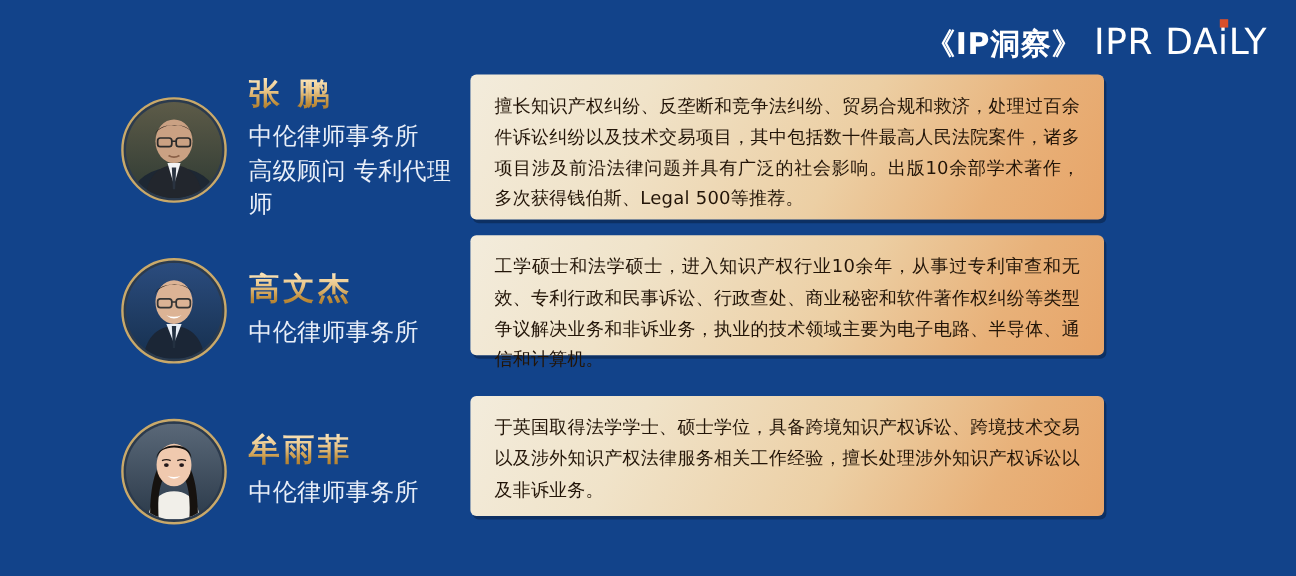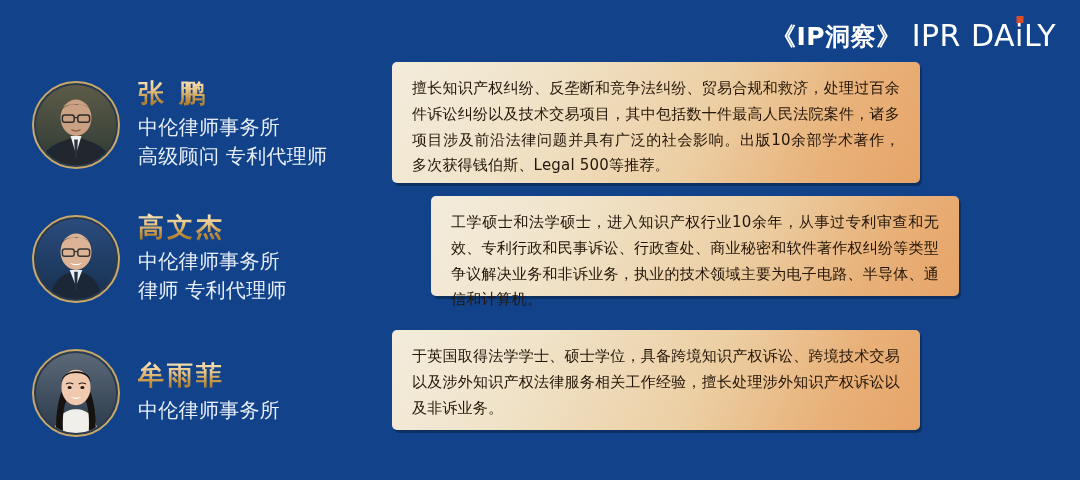--- a/index.html
+++ b/index.html
@@ -76,7 +76,7 @@
     display: flex;
     align-items: center;
     box-sizing: border-box;
-    padding-left: 32px;
+    padding-left: 101px;
     height: 125px;
   }
   .avatar {

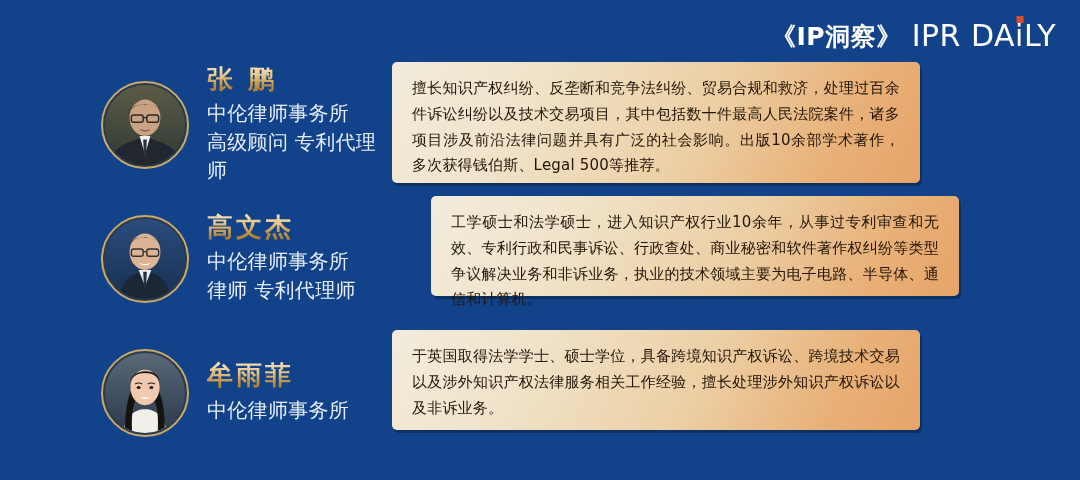--- a/index.html
+++ b/index.html
@@ -139,7 +139,7 @@
     text-align: justify;
   }
   .row-1 .bio-card { height: 121px; }
-  .row-2 .bio-card { height: 100px; margin-left: 39px; }
+  .row-2 .bio-card { height: 100px; }
   .row-3 .bio-card { height: 100px; }
 </style>
 </head>

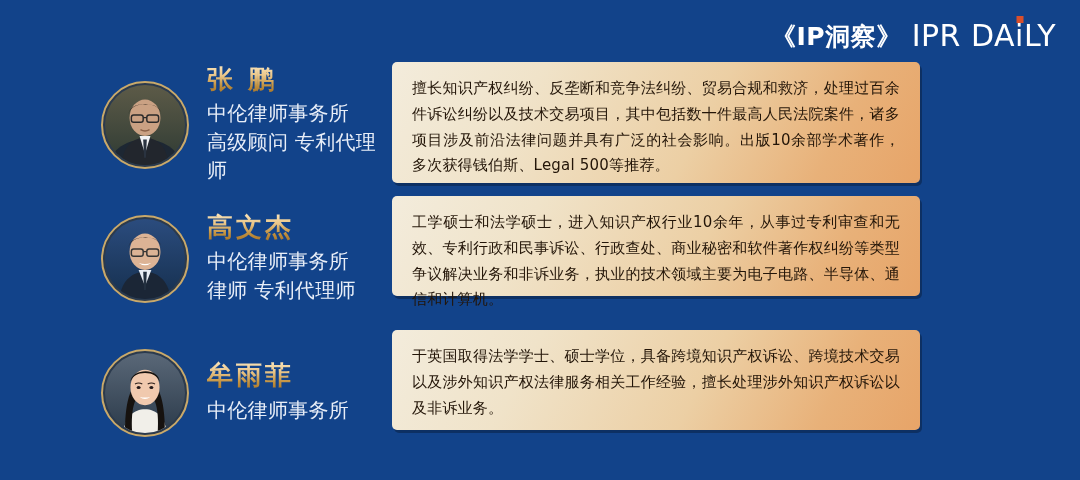--- a/index.html
+++ b/index.html
@@ -213,7 +213,6 @@
       <div class="person-text">
         <div class="person-name">高文杰</div>
         <div class="person-sub">中伦律师事务所</div>
-        <div class="person-sub">律师 专利代理师</div>
       </div>
     </div>
     <div class="bio-card">工学硕士和法学硕士，进入知识产权行业10余年，从事过专利审查和无效、专利行政和民事诉讼、行政查处、商业秘密和软件著作权纠纷等类型争议解决业务和非诉业务，执业的技术领域主要为电子电路、半导体、通信和计算机。</div>

